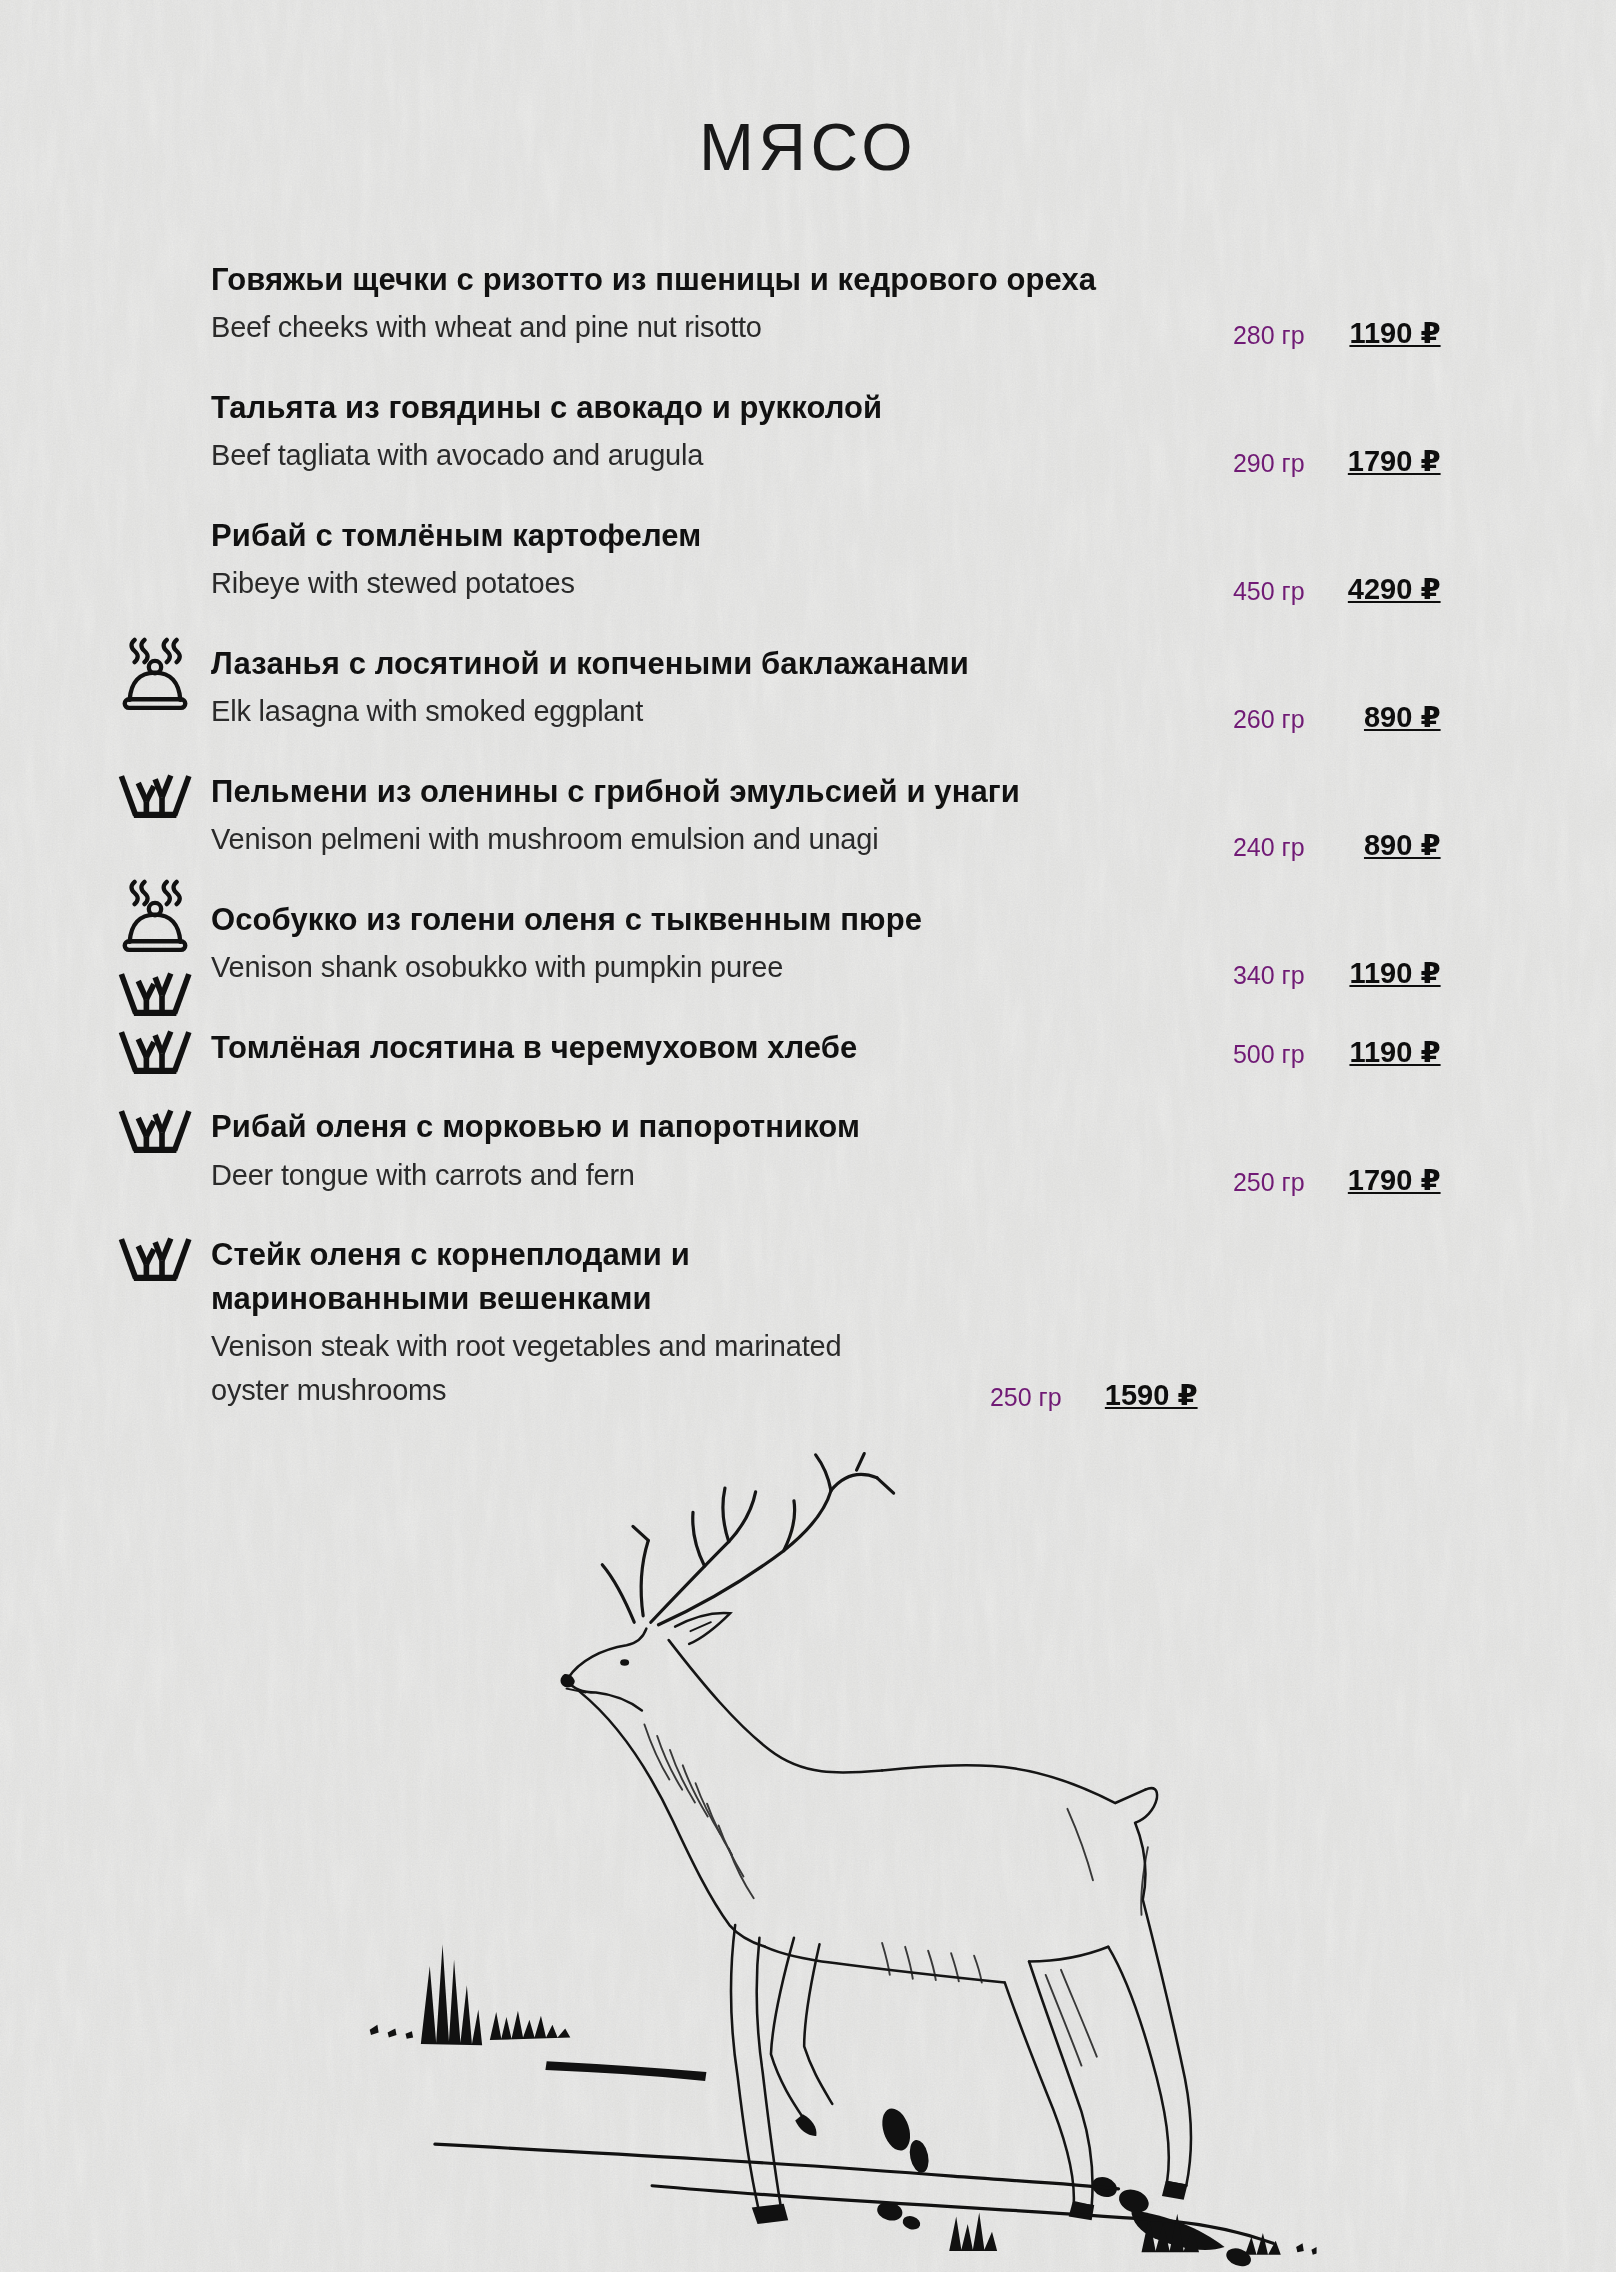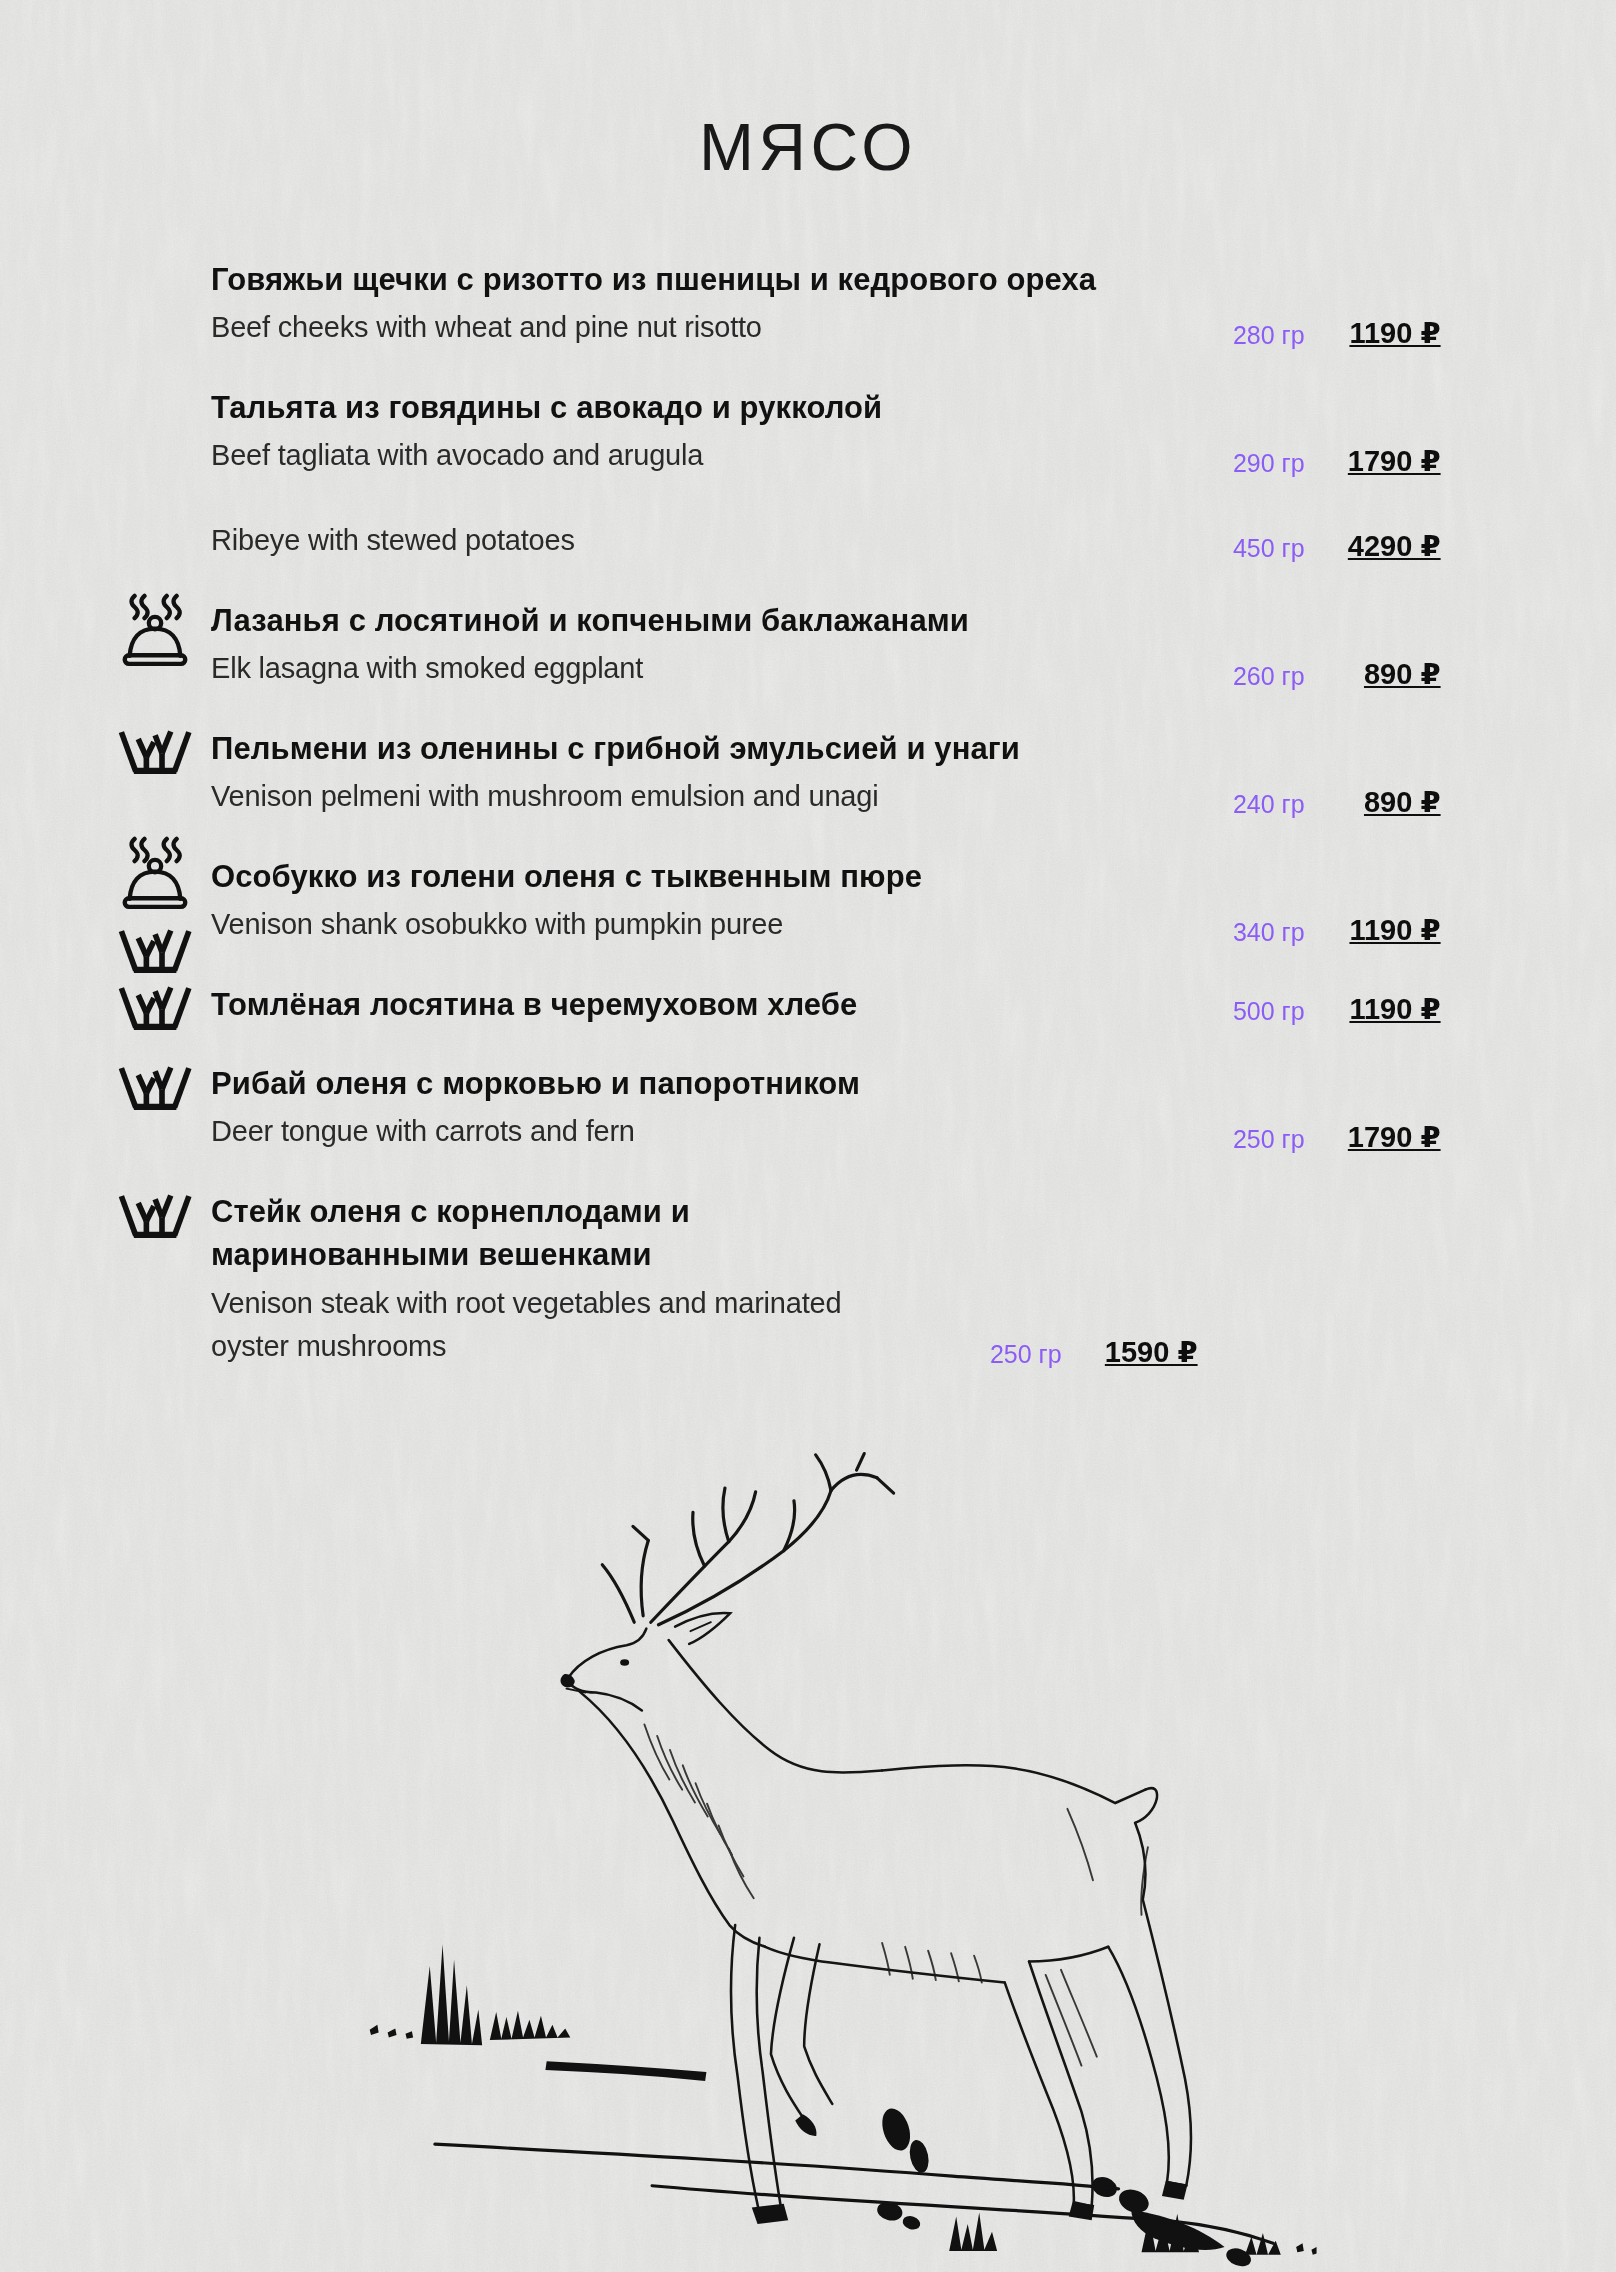--- a/index.html
+++ b/index.html
@@ -37,7 +37,7 @@
   }
   .weight{
     width:109px;text-align:right;font-size:25px;font-weight:400;
-    color:#8b5cf6;white-space:nowrap;
+    color:#701a75;white-space:nowrap;
   }
   .price{
     width:136px;text-align:right;font-size:29px;font-weight:700;

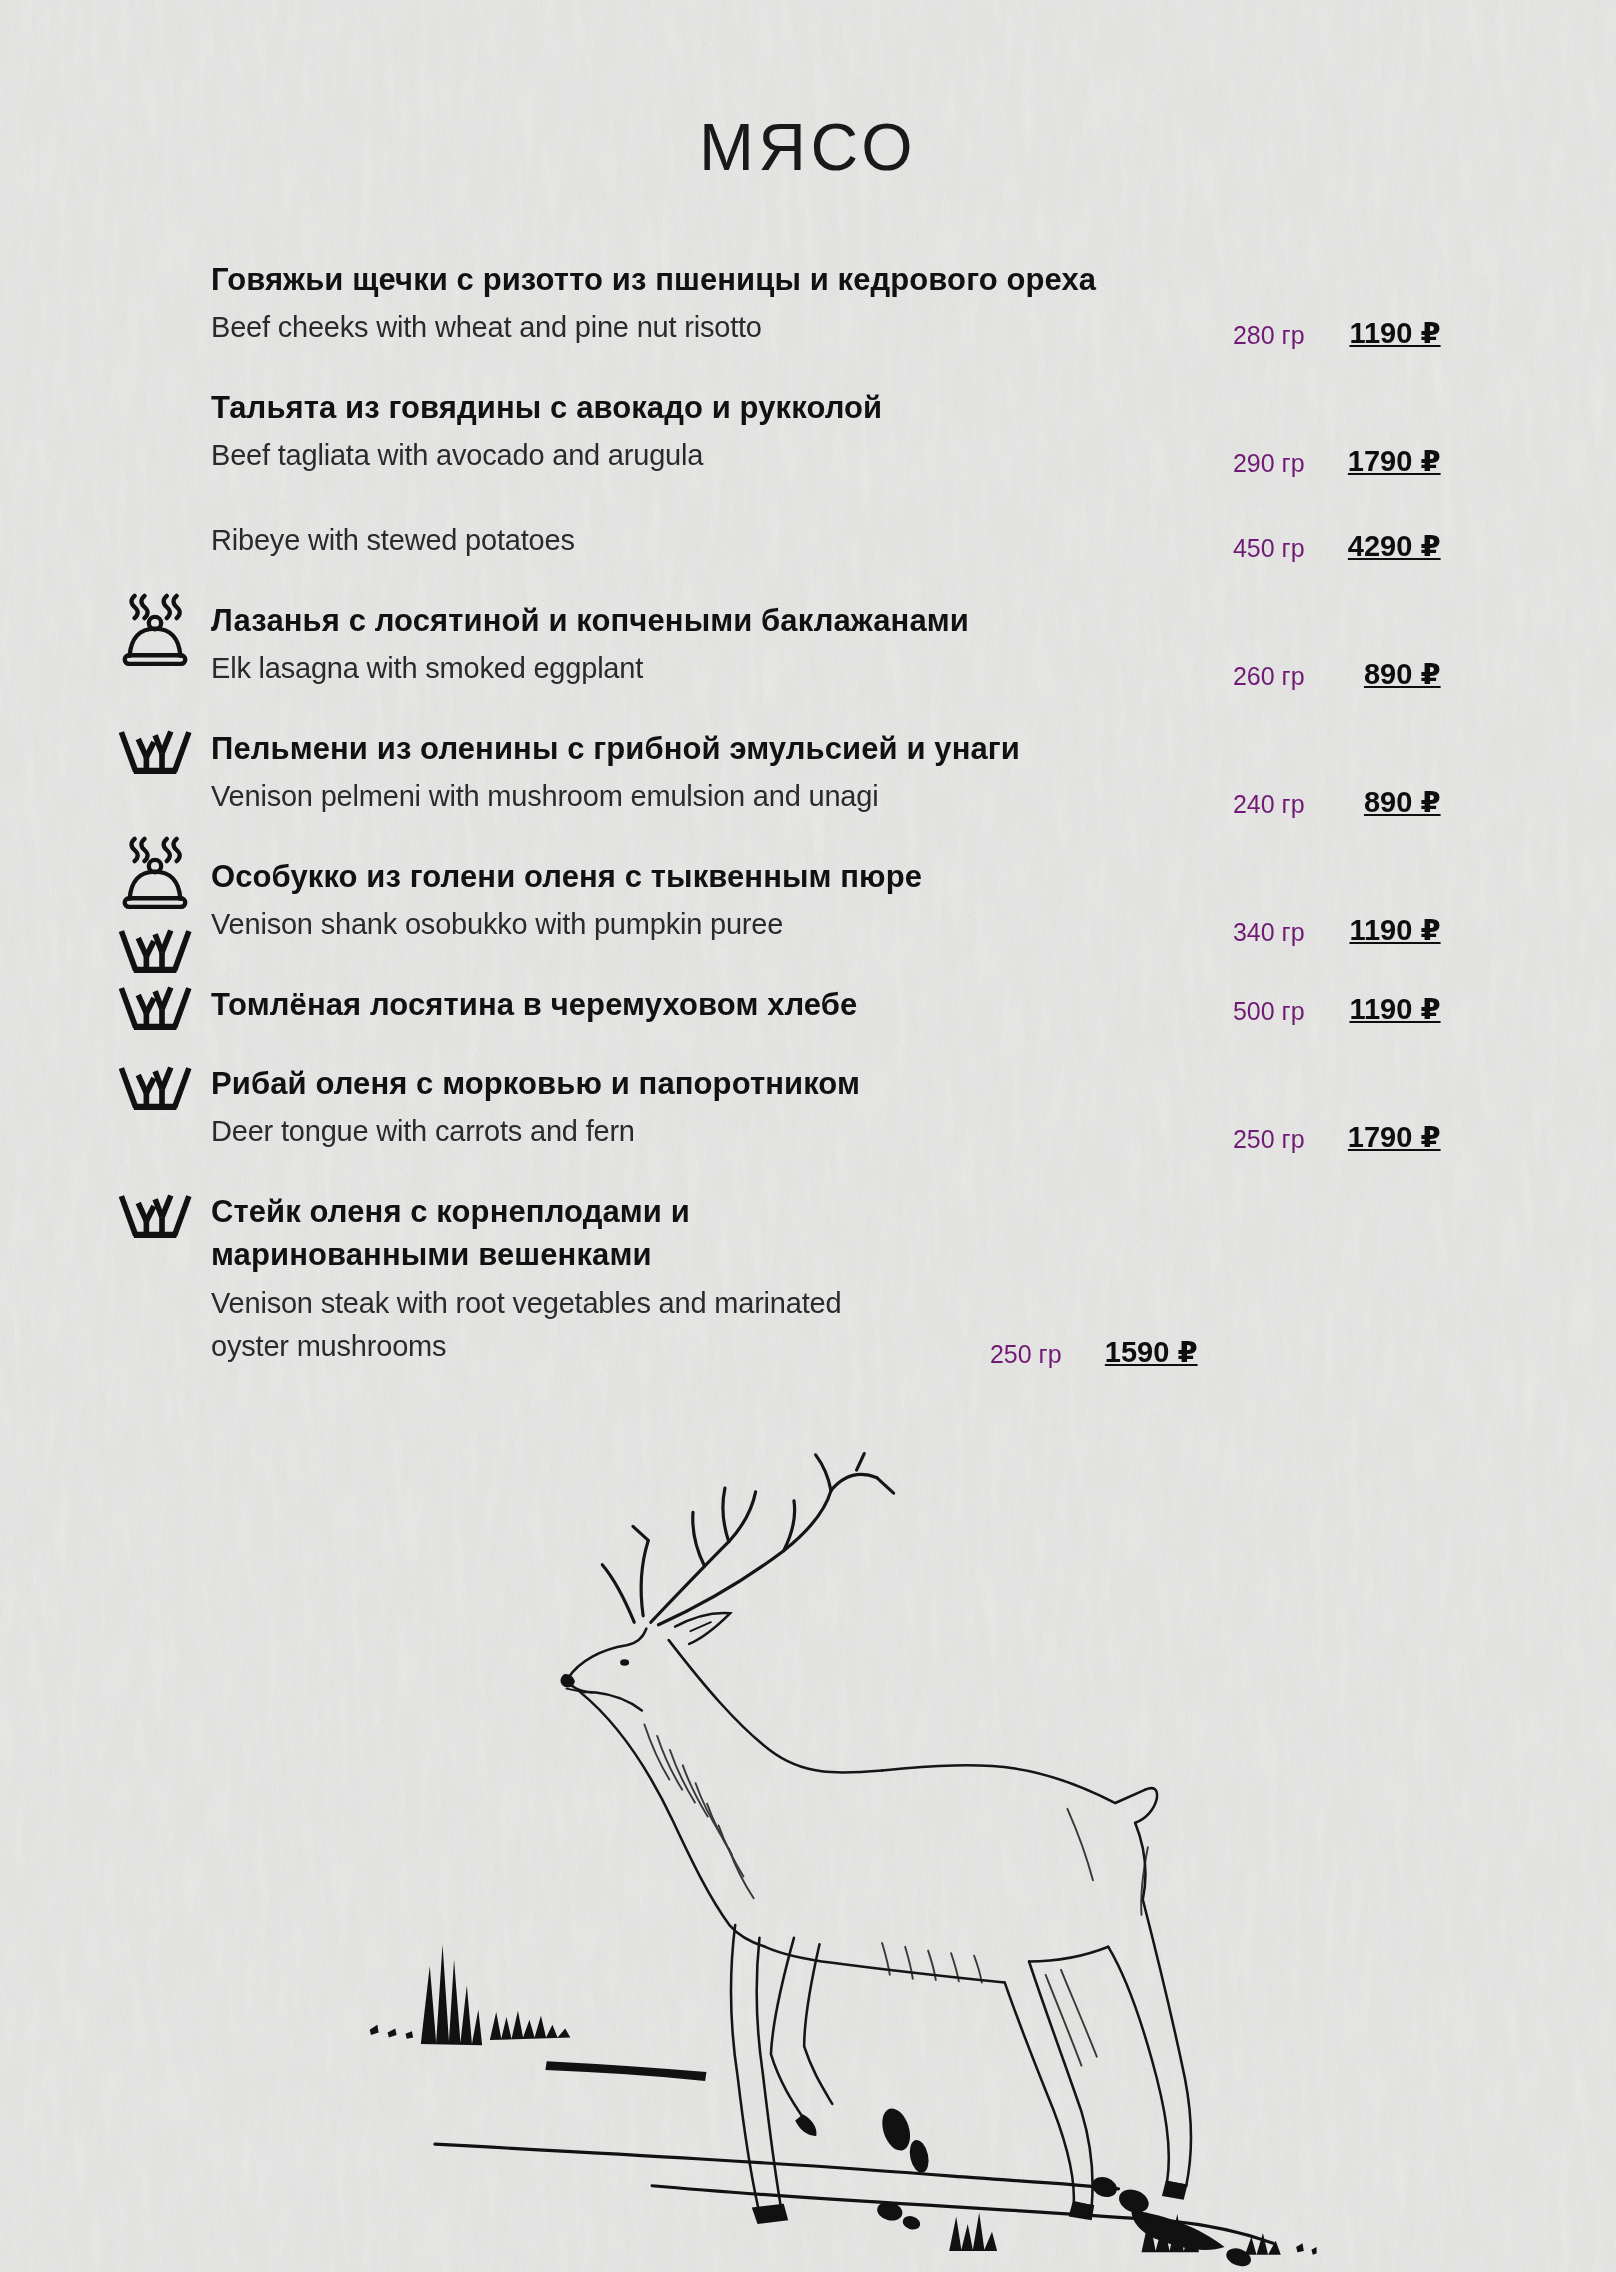--- a/index.html
+++ b/index.html
@@ -108,6 +108,7 @@
       
     </div>
     <div class="names">
+      <div class="ru">Рибай с томлёным картофелем</div>
       <div class="en">Ribeye with stewed potatoes</div>
     </div>
     <div class="weight">450 гр</div>

